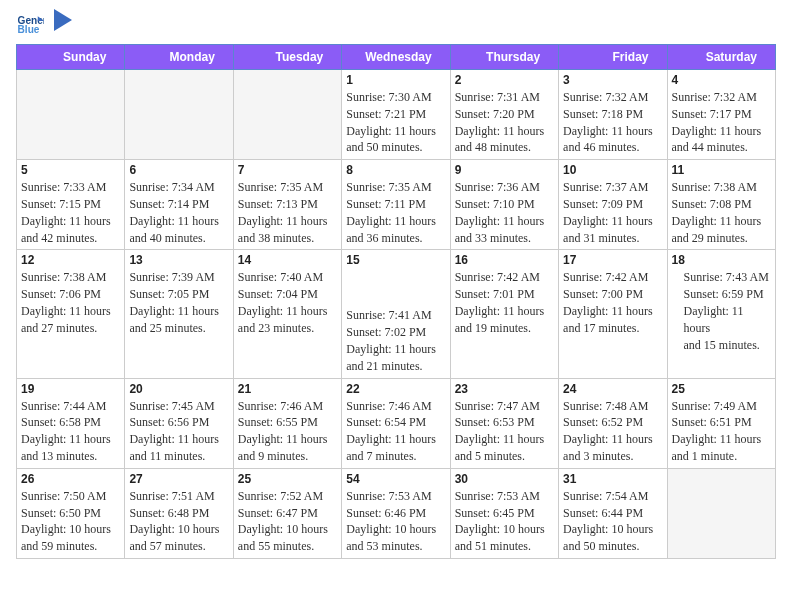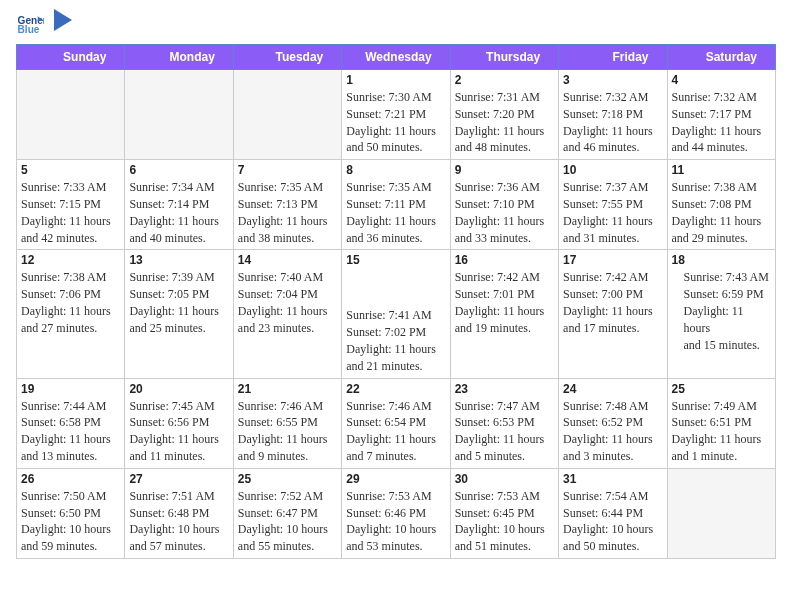--- a/index.html
+++ b/index.html
@@ -194,7 +194,7 @@
           <td>
             <span class="day-num">10</span>
             <div class="day-info" style="white-space: pre-line;">Sunrise: 7:37 AM
-Sunset: 7:55 PM
+Sunset: 7:09 PM
 Daylight: 11 hours
 and 31 minutes.</div>
           </td>

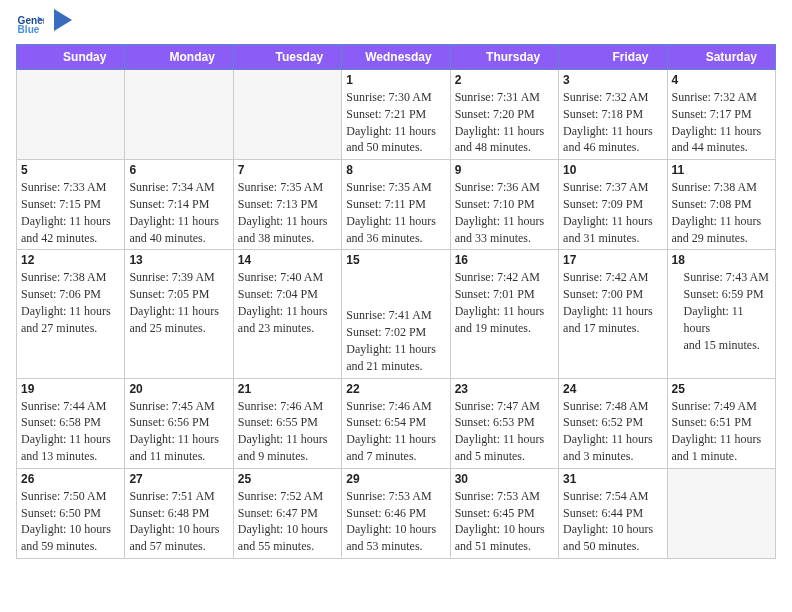--- a/index.html
+++ b/index.html
@@ -331,7 +331,7 @@
 and 55 minutes.</div>
           </td>
           <td>
-            <span class="day-num">29</span>
+            <span class="day-num">54</span>
             <div class="day-info" style="white-space: pre-line;">Sunrise: 7:53 AM
 Sunset: 6:46 PM
 Daylight: 10 hours

